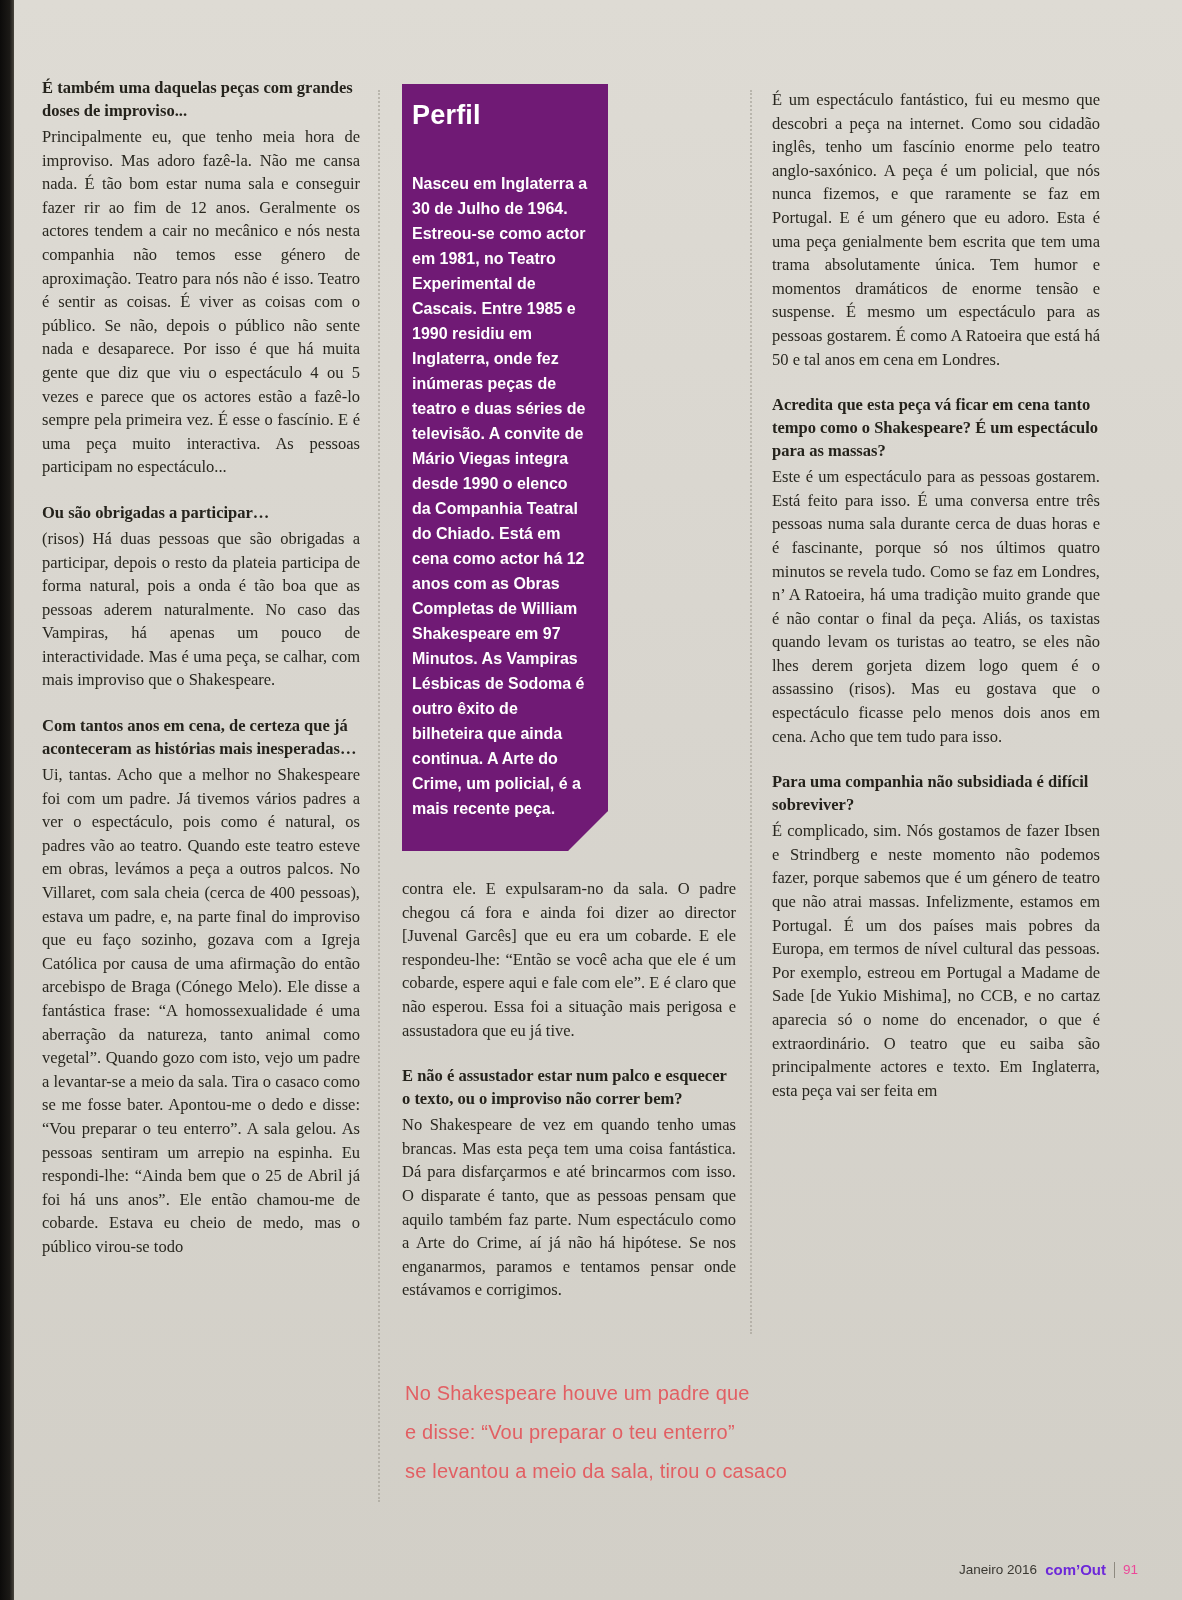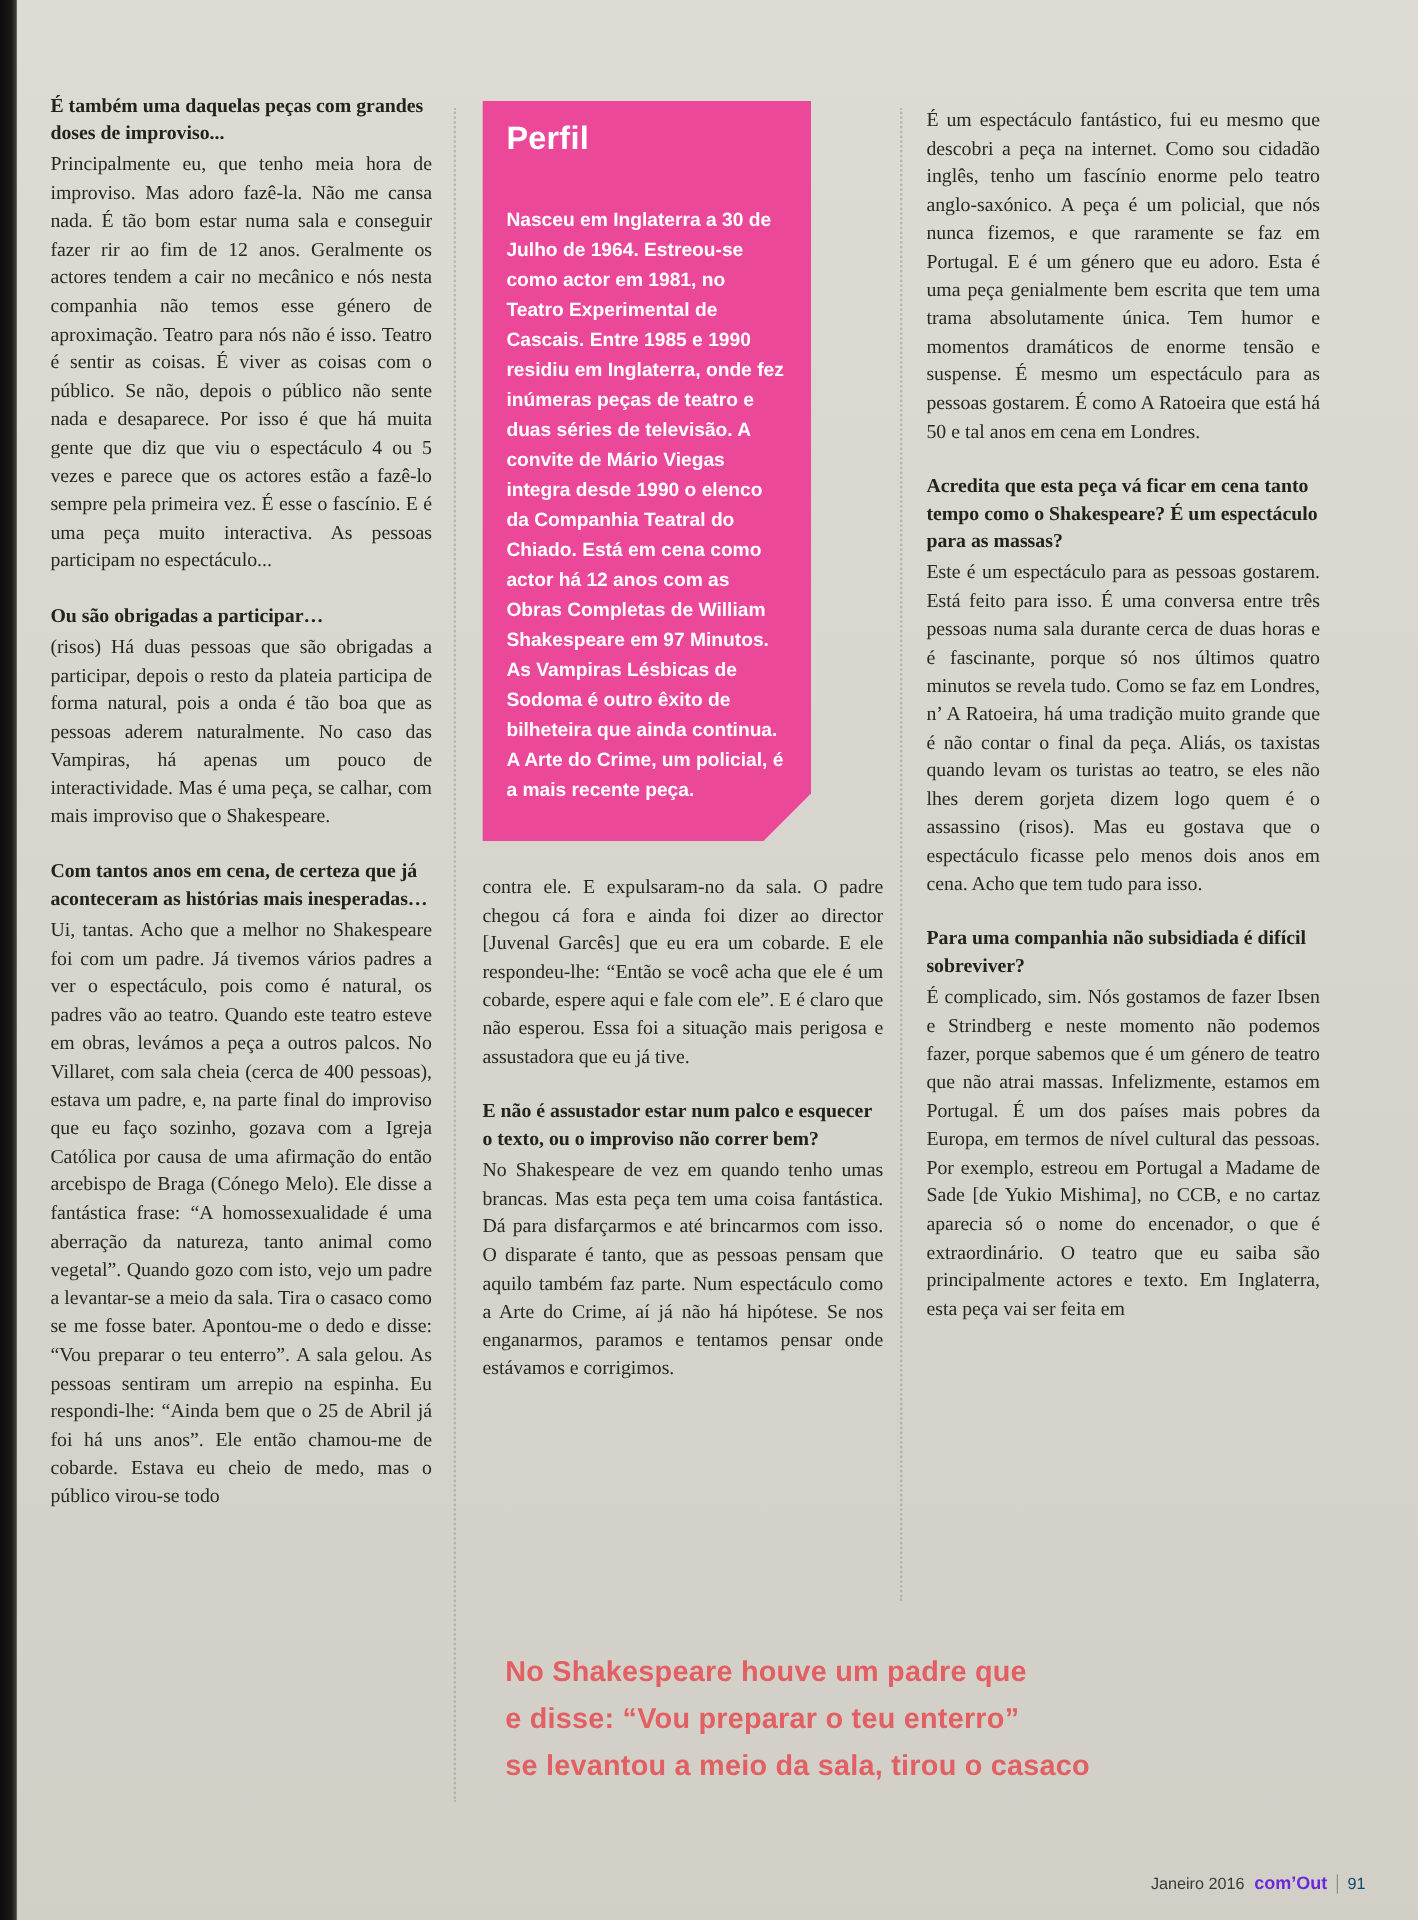--- a/index.html
+++ b/index.html
@@ -35,11 +35,11 @@
   }
 
   .perfil {
-    width:274px;
-    background:#ec4899;
+    width:206px;
+    background:#701a75;
     color:#ffffff;
     font-family:"Liberation Sans", sans-serif;
-    padding:16px 20px 30px 20px;
+    padding:16px 20px 30px 10px;
     clip-path:polygon(0 0,100% 0,100% calc(100% - 40px),calc(100% - 40px) 100%,0 100%);
     box-shadow:0 1px 2px rgba(0,0,0,.25);
   }

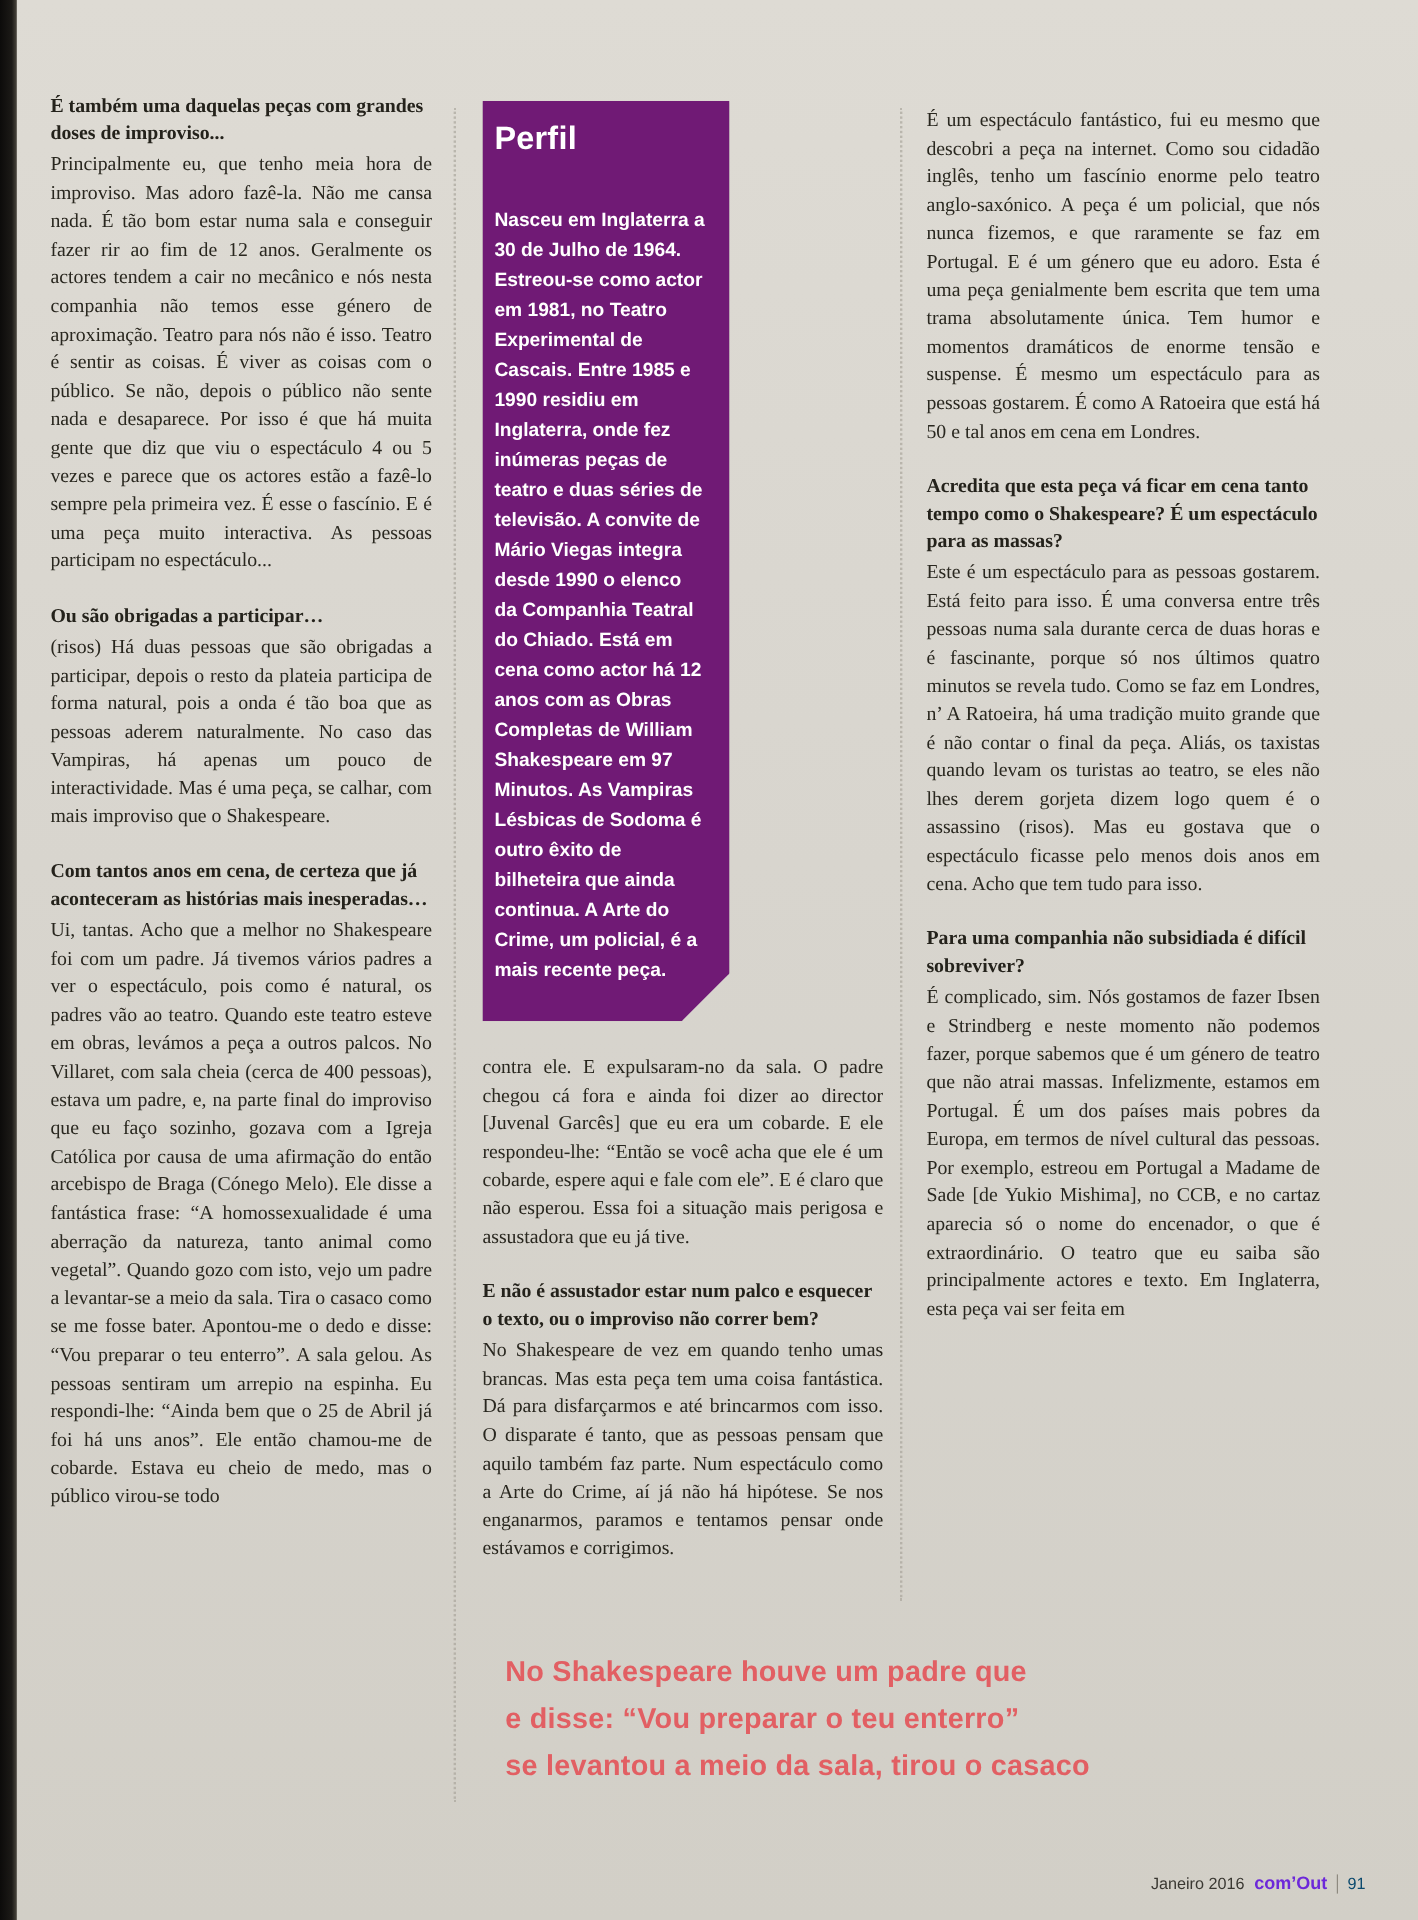--- a/index.html
+++ b/index.html
@@ -51,8 +51,8 @@
   .pullquote {
     position:absolute; left:405px; top:1374px; width:690px;
     font-family:"Liberation Sans", sans-serif;
-    font-weight:bold; font-size:24px; line-height:39px;
-    color:#e25f63; letter-spacing:.2px;margin-left:16px;
+    font-weight:normal; font-size:20px; line-height:39px;
+    color:#e25f63; letter-spacing:.2px;
   }
 
   .footer {

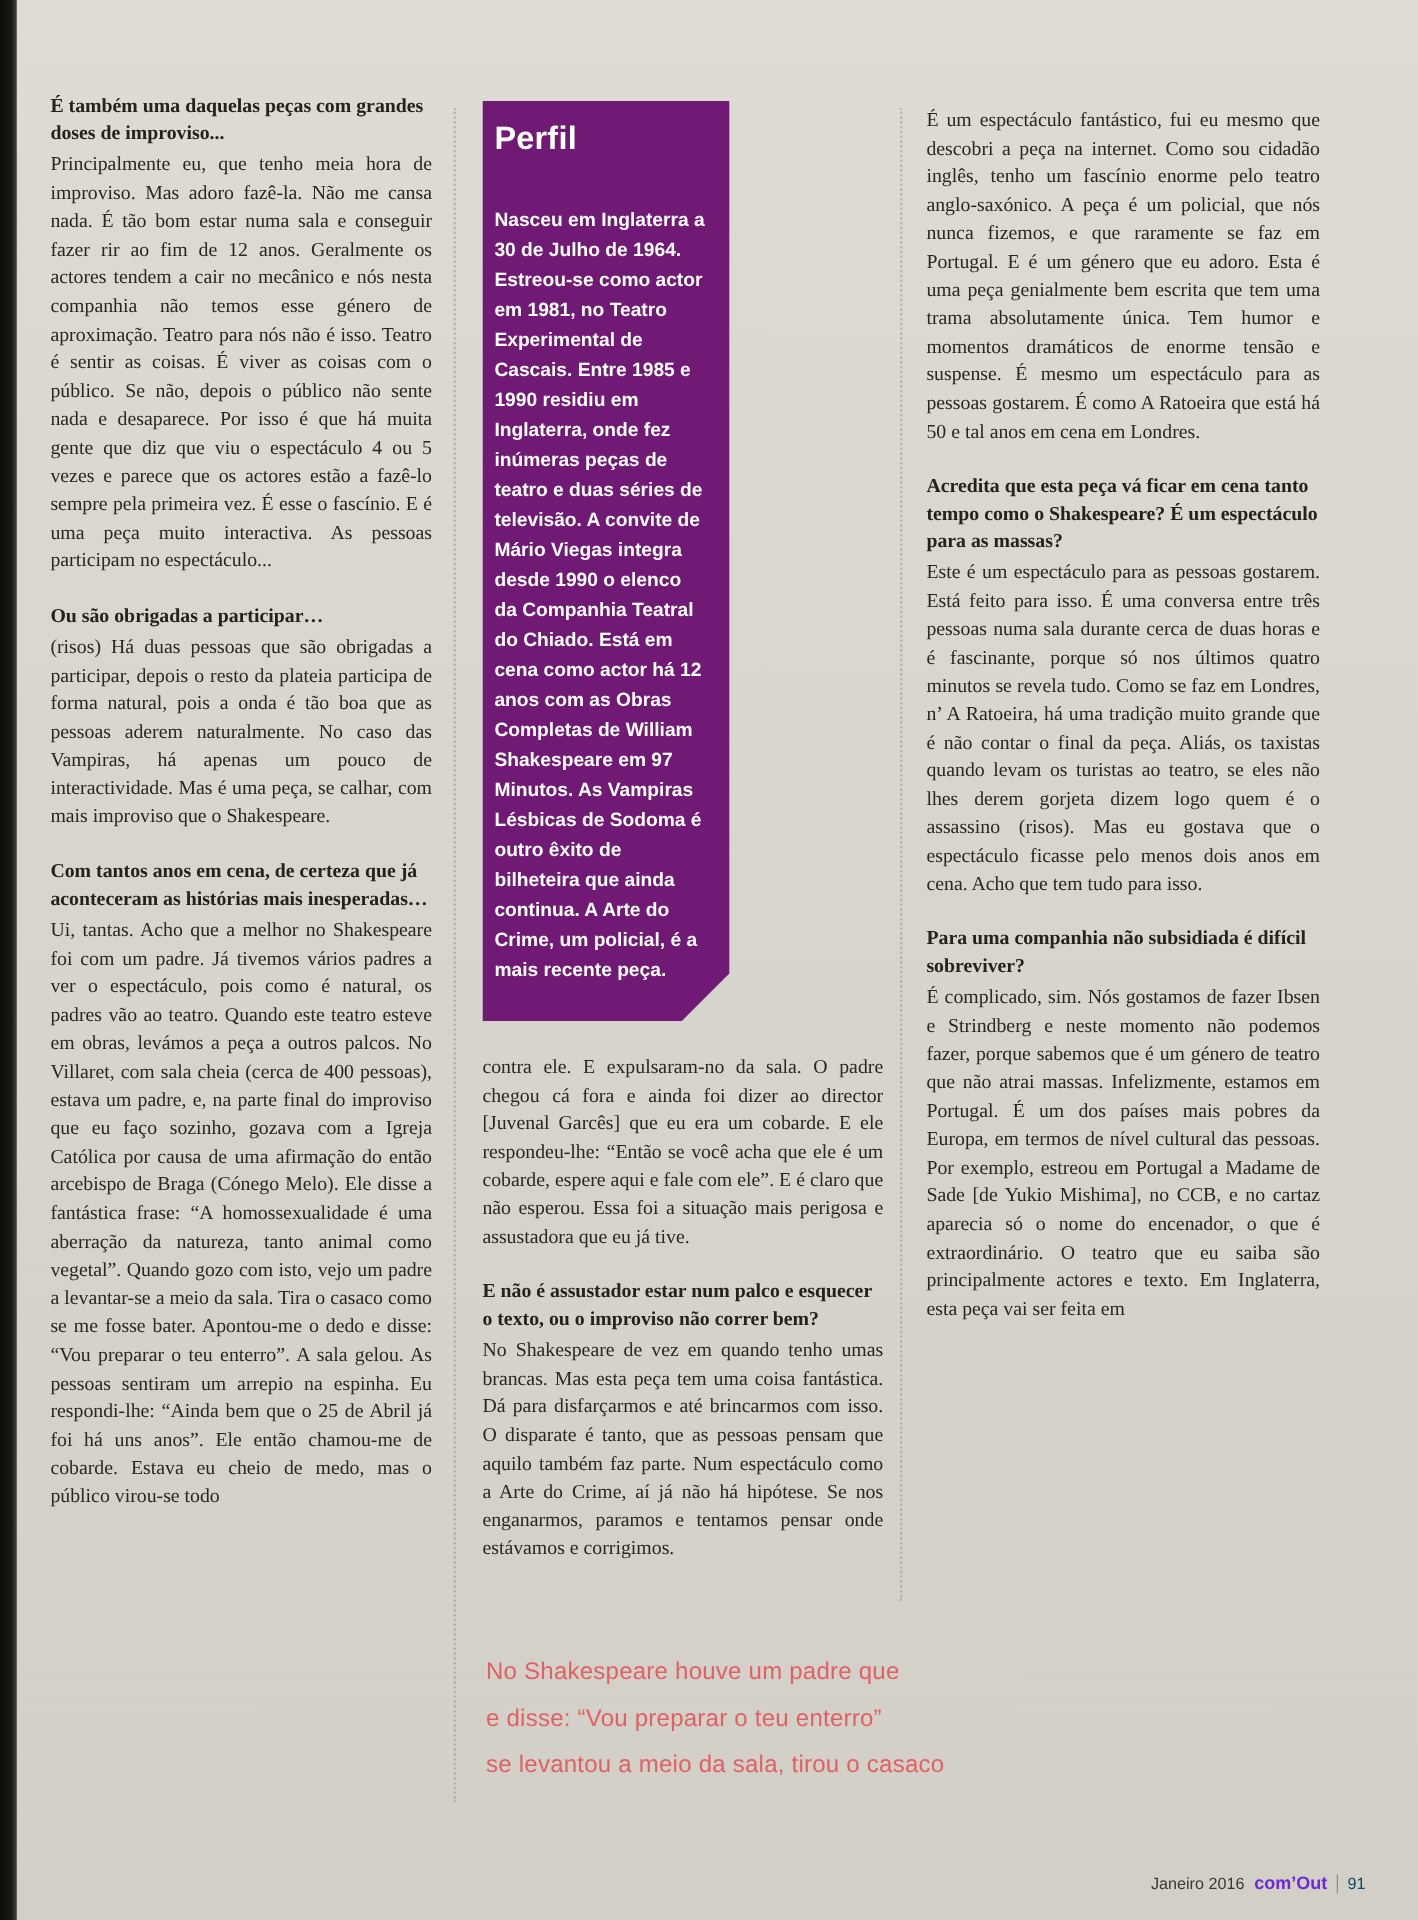--- a/index.html
+++ b/index.html
@@ -63,7 +63,7 @@
   }
   .footer .mag { font-weight:bold; font-size:15px; color:#6d28d9; }
   .footer .sep { display:inline-block; width:1px; height:16px; background:#8e8a80; }
-  .footer .pnum { color:#0c4a6e; }
+  .footer .pnum { color:#ec4899; }
 </style>
 </head>
 <body>

